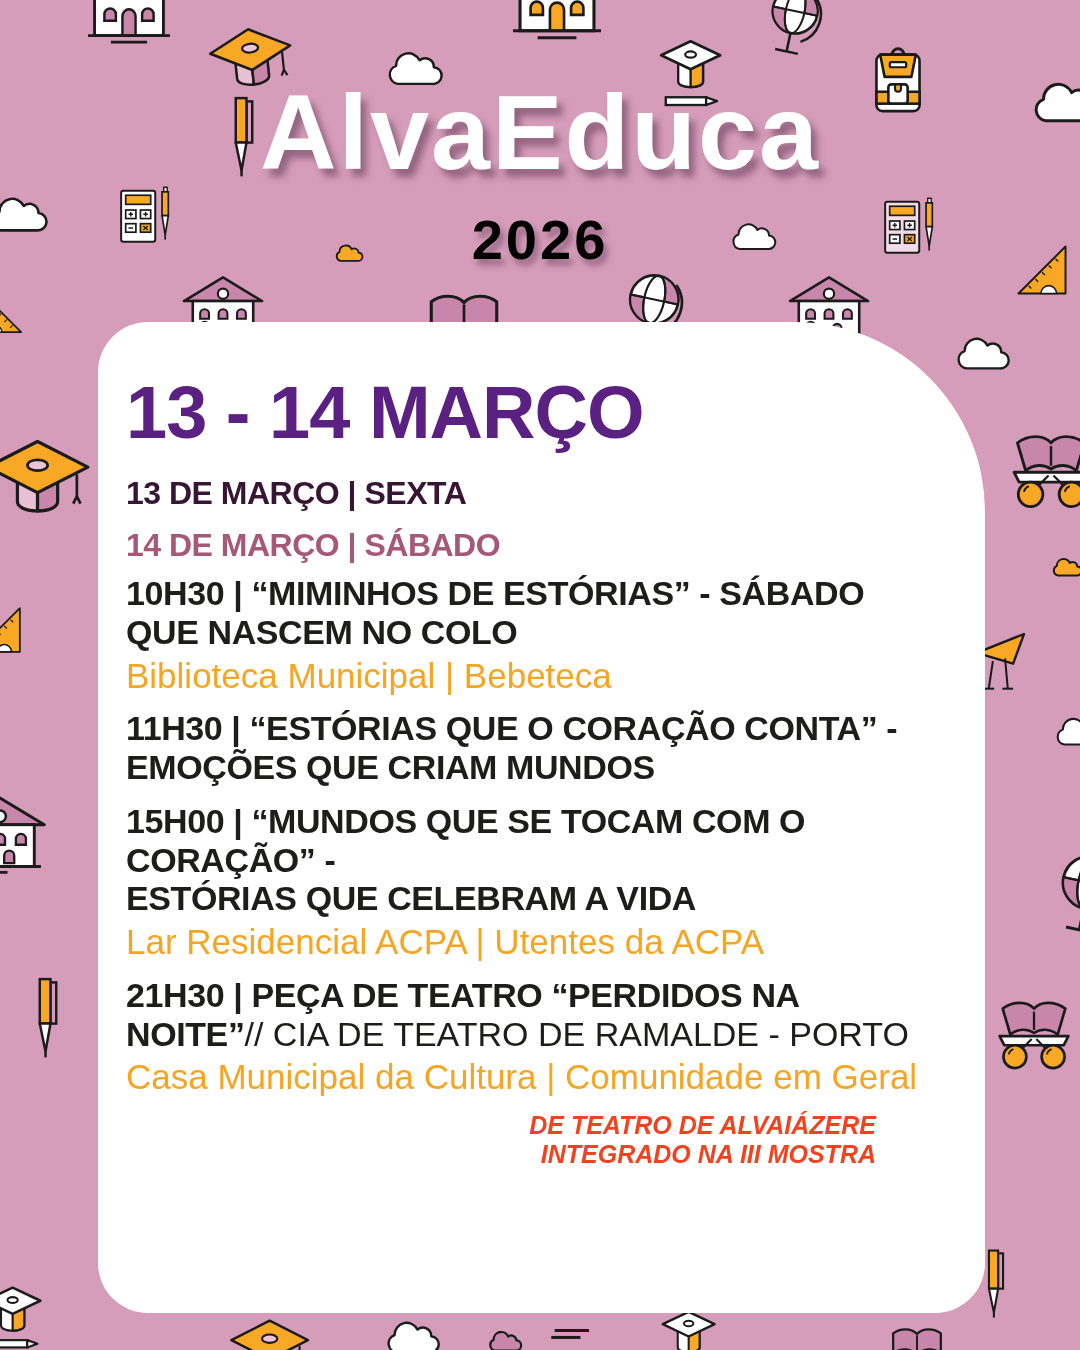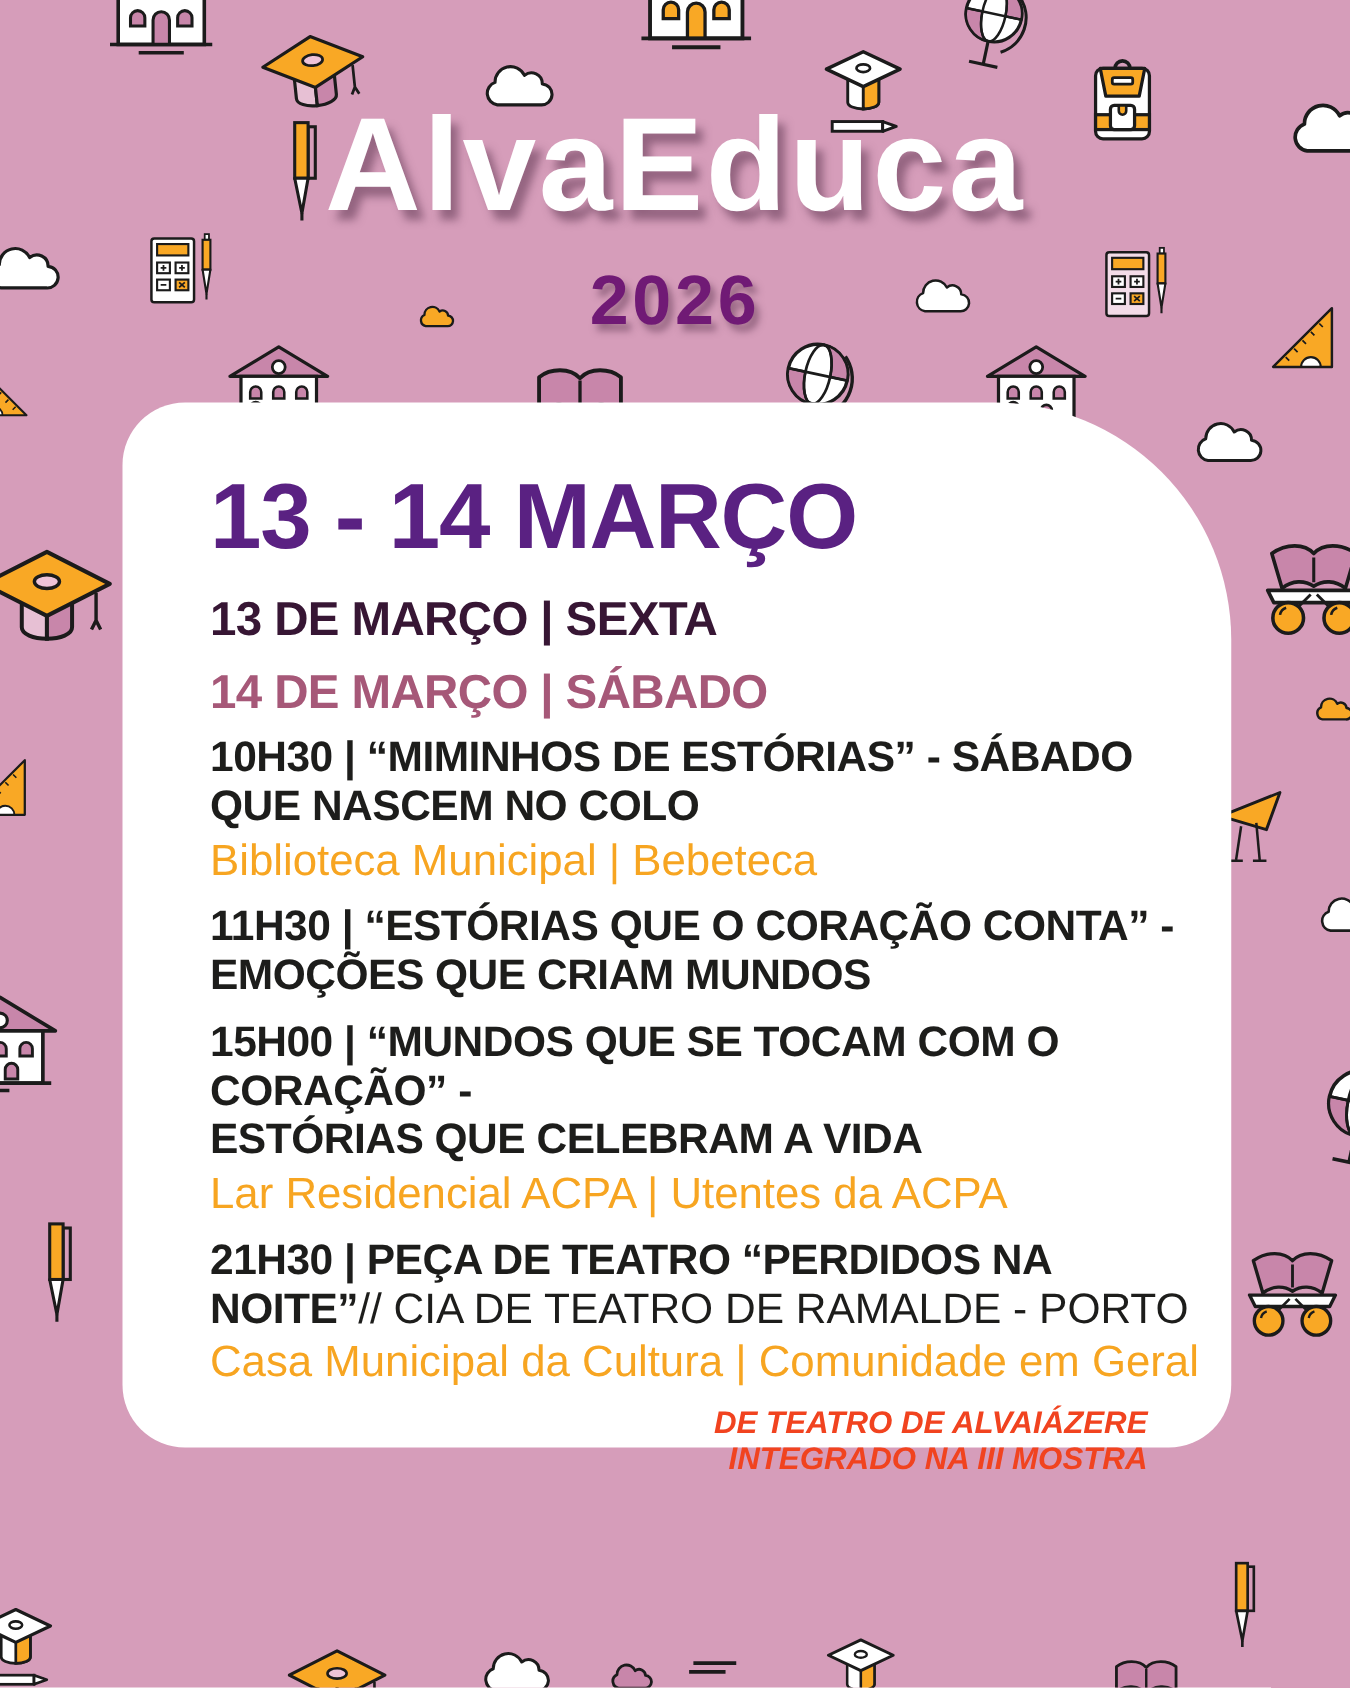--- a/index.html
+++ b/index.html
@@ -17,7 +17,7 @@
     text-shadow:6px 8px 7px rgba(92,52,80,.55);
   }
   .poster-year{
-    font-size:56px;font-weight:bold;color:#701a75;margin:14px 0 0 0;letter-spacing:3px;
+    font-size:56px;font-weight:bold;color:#000000;margin:14px 0 0 0;letter-spacing:3px;
     text-shadow:4px 6px 6px rgba(92,52,80,.5);
   }
   

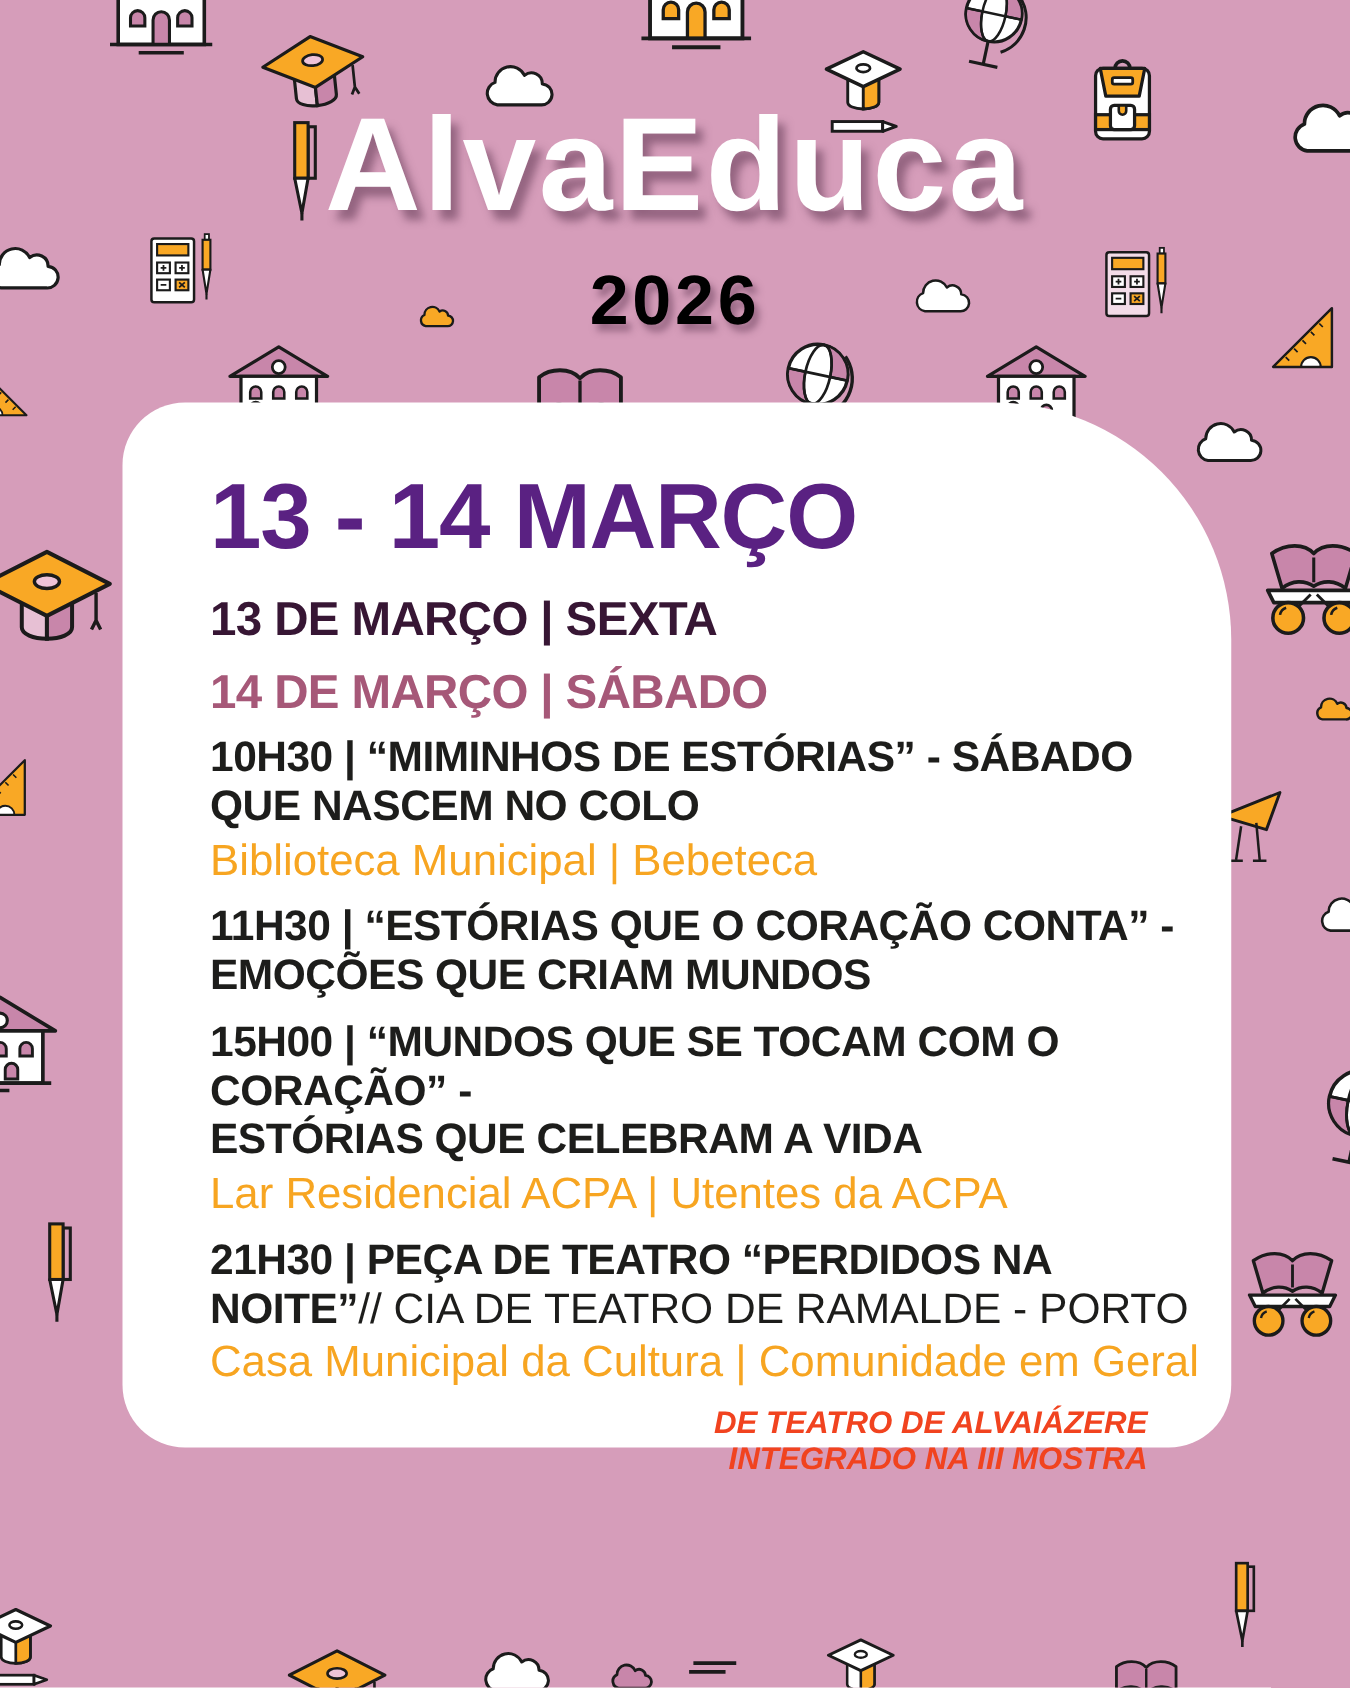--- a/index.html
+++ b/index.html
@@ -22,9 +22,9 @@
   }
   
   .card{
-    position:absolute;left:98px;top:322px;width:887px;height:836px;z-index:1;
+    position:absolute;left:98px;top:322px;width:887px;height:991px;z-index:1;
     background:#ffffff;border-radius:50px 190px 50px 50px;
-    box-sizing:border-box;padding:54px 0 0 70px;
+    box-sizing:border-box;padding:54px 0 0 28px;
   }
   .content{width:812px;}
   .h1{

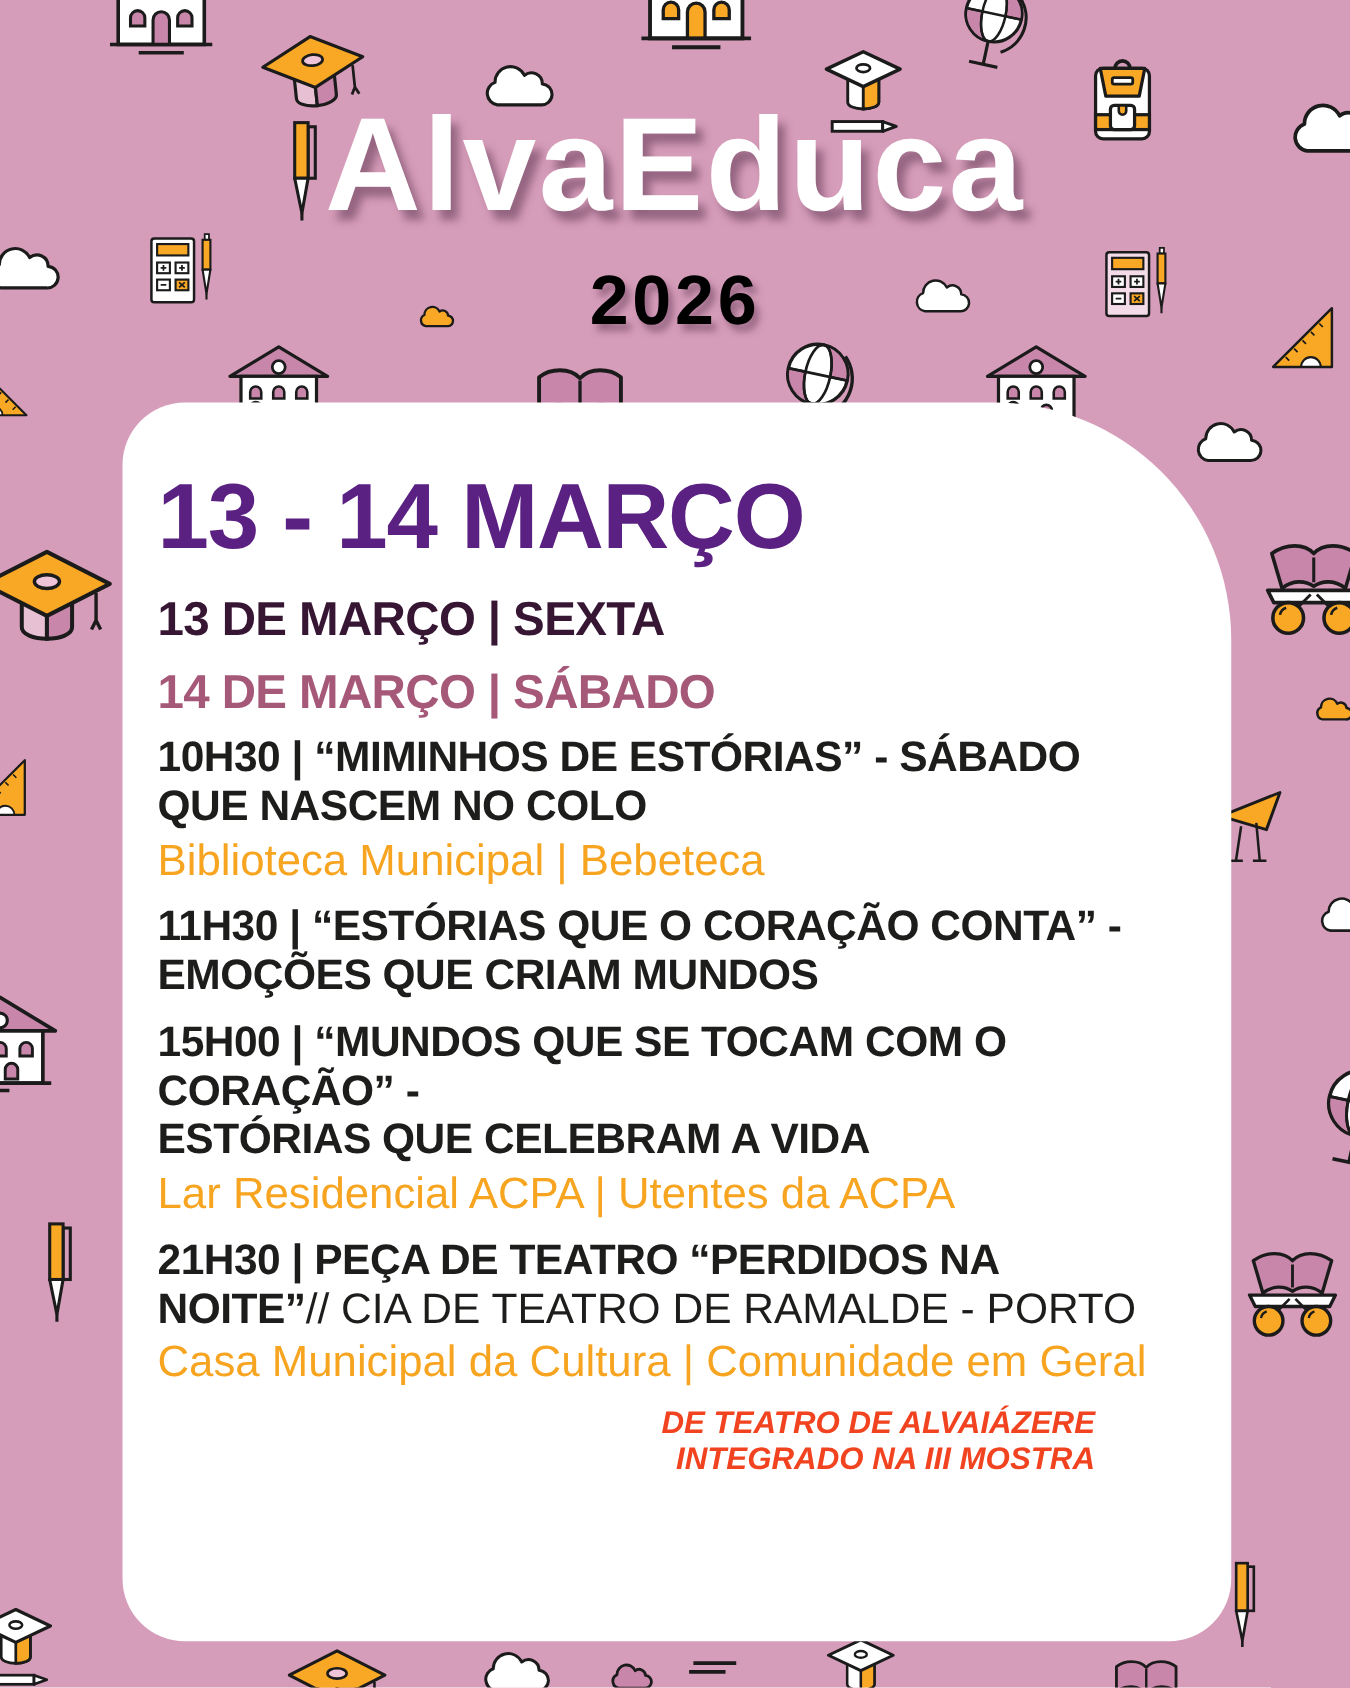--- a/index.html
+++ b/index.html
@@ -31,7 +31,7 @@
     font-size:74px;font-weight:800;color:#5a2182;letter-spacing:-1px;
     margin:0 0 26px 0;line-height:1.0;
   }
-  .sec-h{font-size:38px;font-weight:bold;letter-spacing:-0.5px;margin:0 0 12px 0;line-height:1.08;}
+  .sec-h{font-size:32px;font-weight:bold;letter-spacing:-0.5px;margin:0 0 12px 0;line-height:1.08;}
   .sec-h.first{color:#371634;}
   .sec-h.second{color:#a65878;margin-top:17px;}
   .evt{margin-bottom:15px;}

